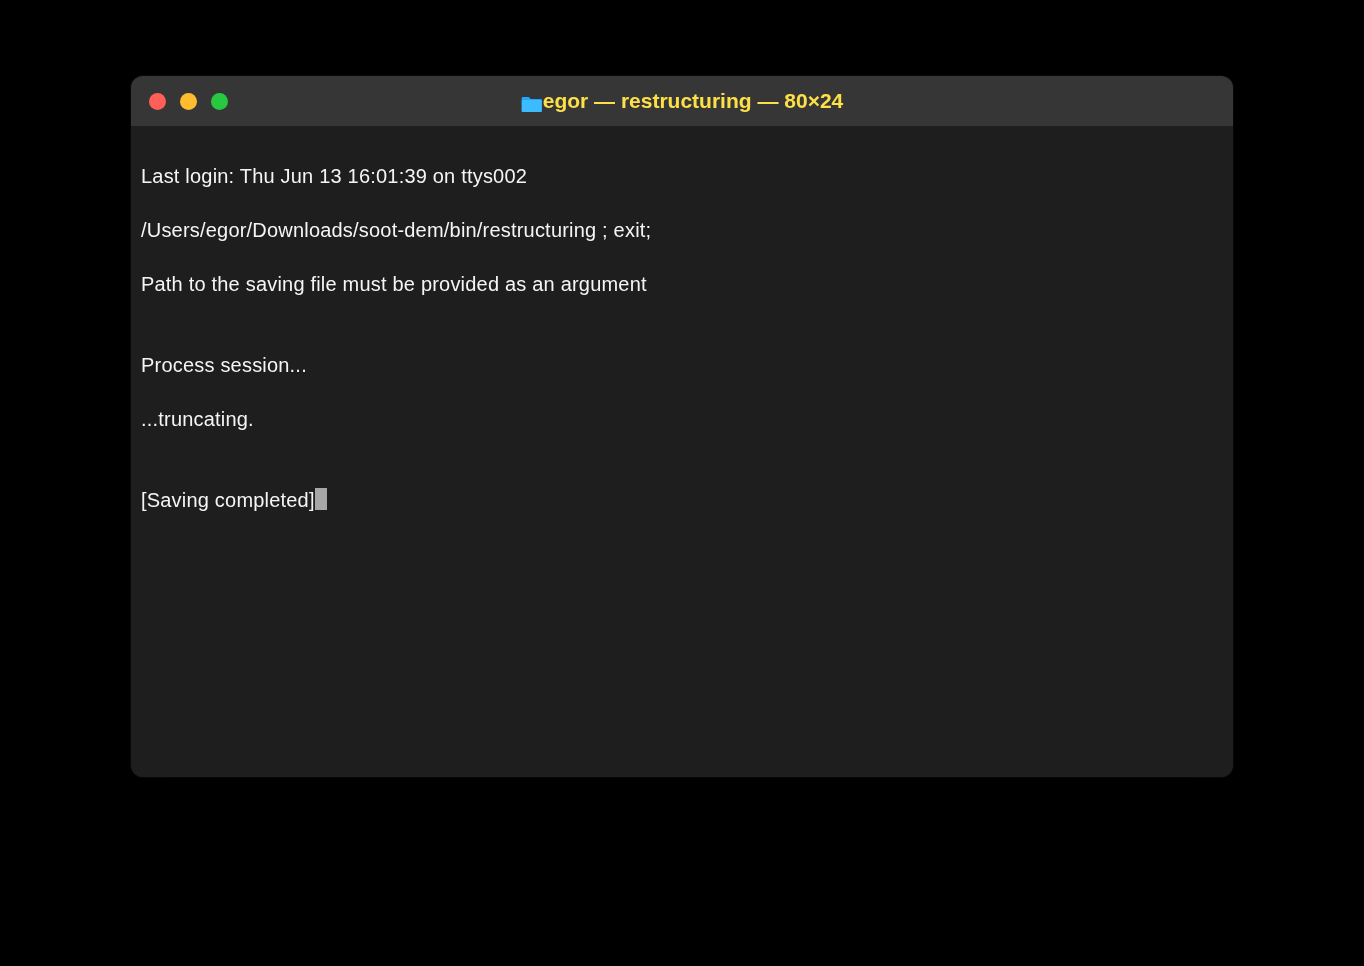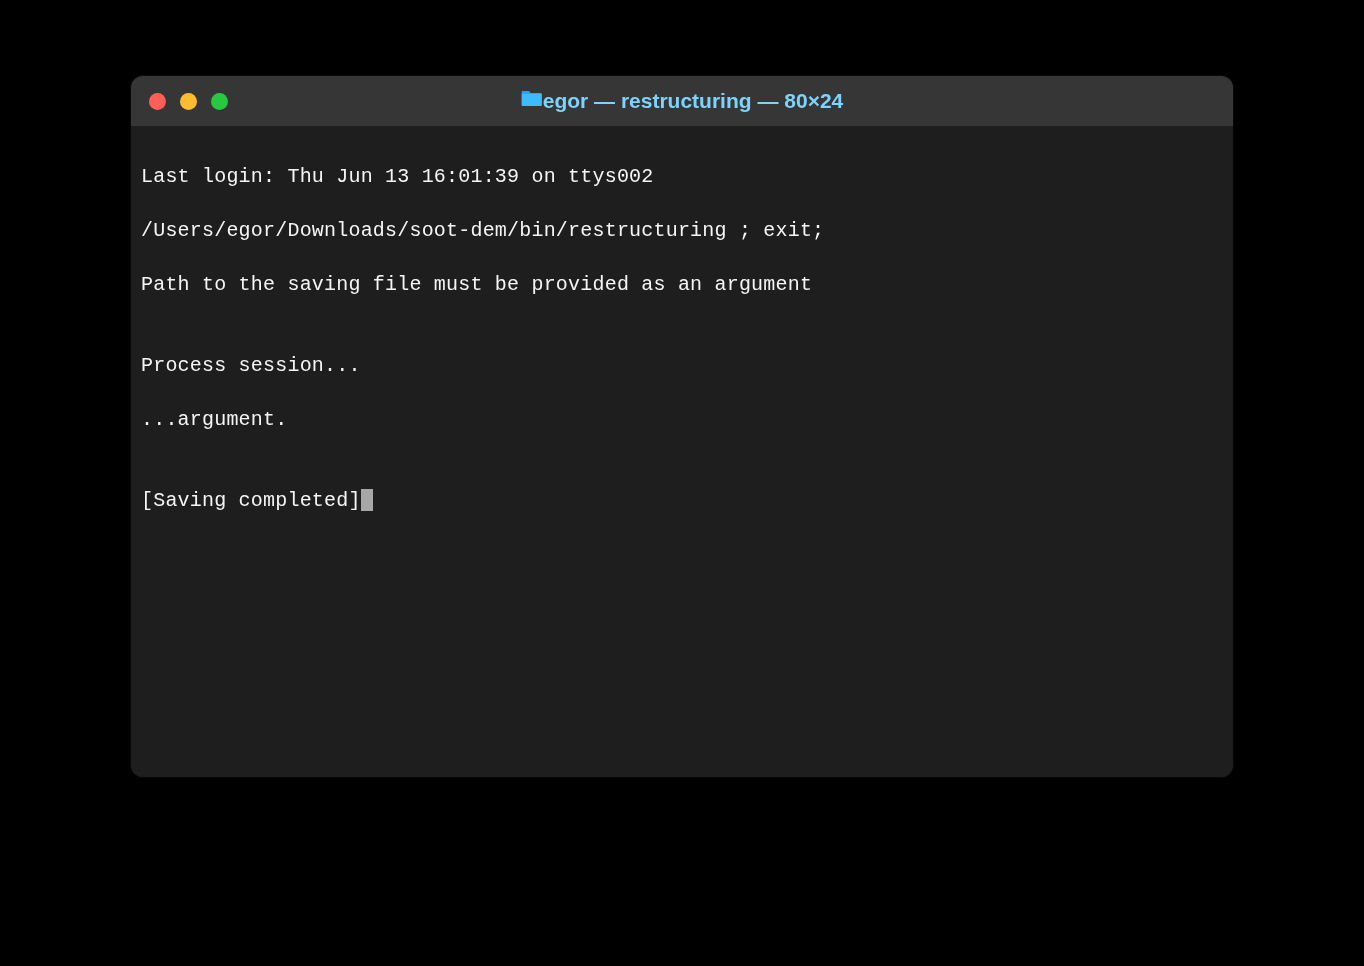--- a/index.html
+++ b/index.html
@@ -50,8 +50,8 @@
       left: 50%;
       transform: translateX(-50%);
       display: flex;
-      align-items: flex-start;
-      color: #7dd3fc;
+      align-items: flex-end;
+      color: #fde047;
       font-family: -apple-system, BlinkMacSystemFont, "Segoe UI", sans-serif;
       font-size: 21px;
       font-weight: 600;

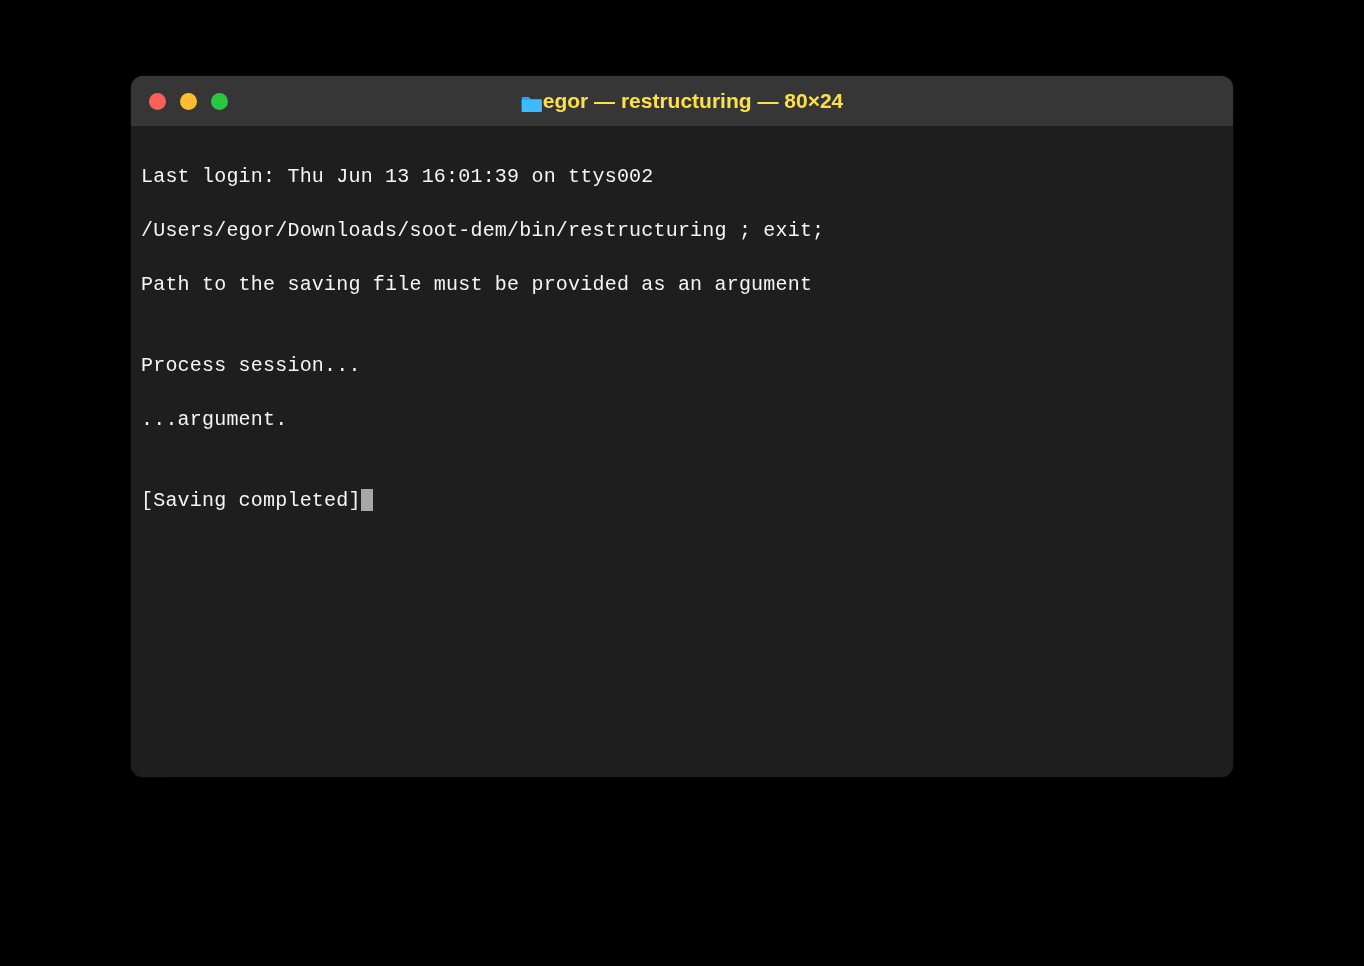--- a/index.html
+++ b/index.html
@@ -72,7 +72,7 @@
       line-height: 27px;
       min-height: 651px;
       white-space: pre;
-      font-family: Liberation Mono, monospace;
+      font-family: Liberation Sans, sans-serif;
       letter-spacing: 0.2px;
     }
     .line { white-space: pre; }

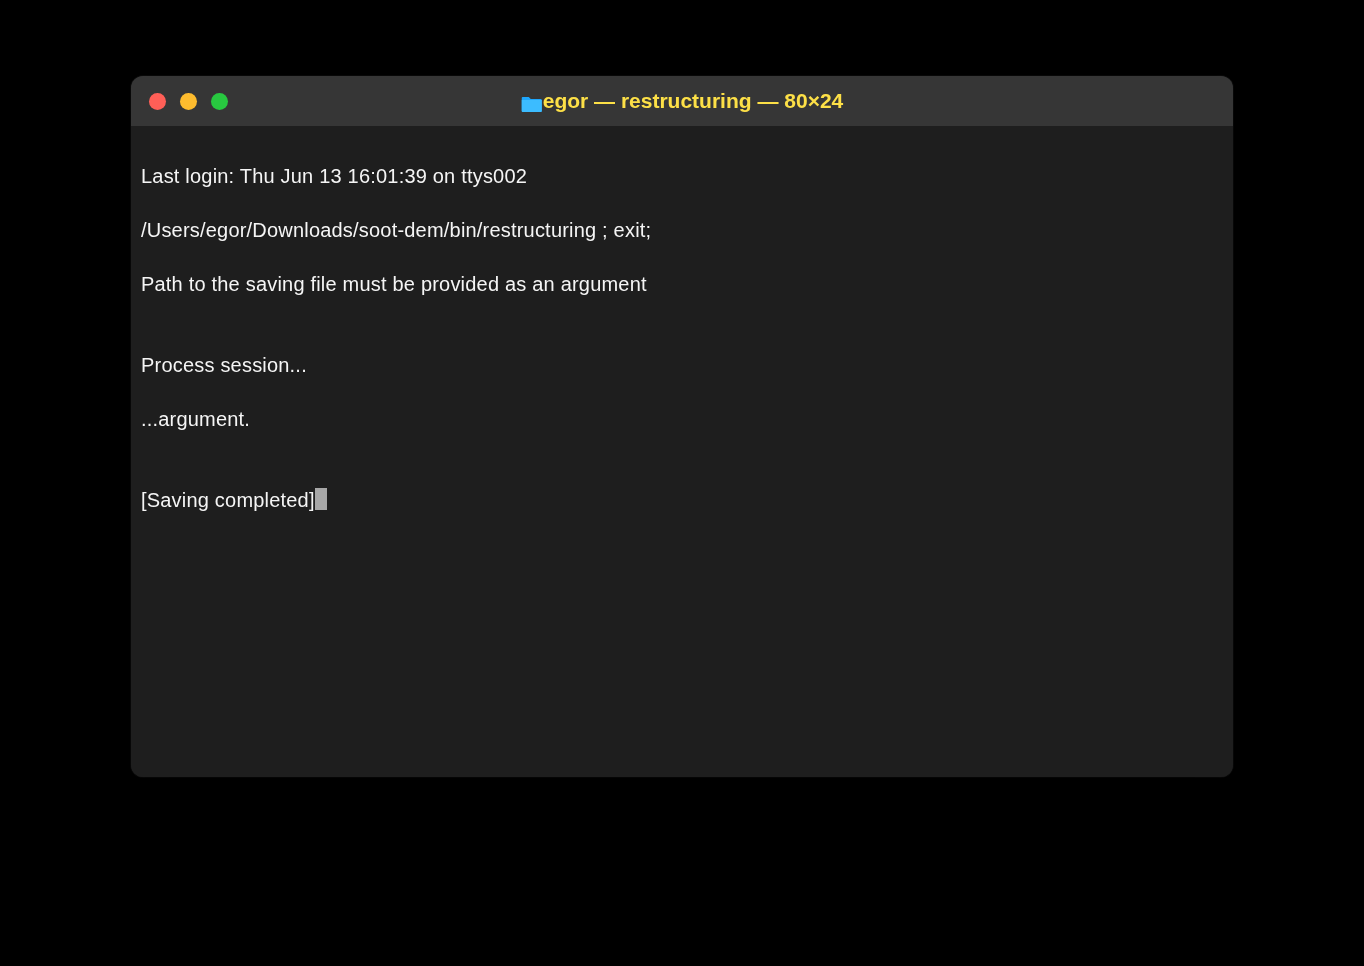--- a/index.html
+++ b/index.html
@@ -111,7 +111,7 @@
 <div class="line">Path to the saving file must be provided as an argument</div>
 <div class="line"></div>
 <div class="line">Process session...</div>
-<div class="line">...argument.</div>
+<div class="line">...truncating.</div>
 <div class="line"></div>
 <div class="line"><span>[Saving completed]</span><span class="cursor-block"></span></div>
   </div>

